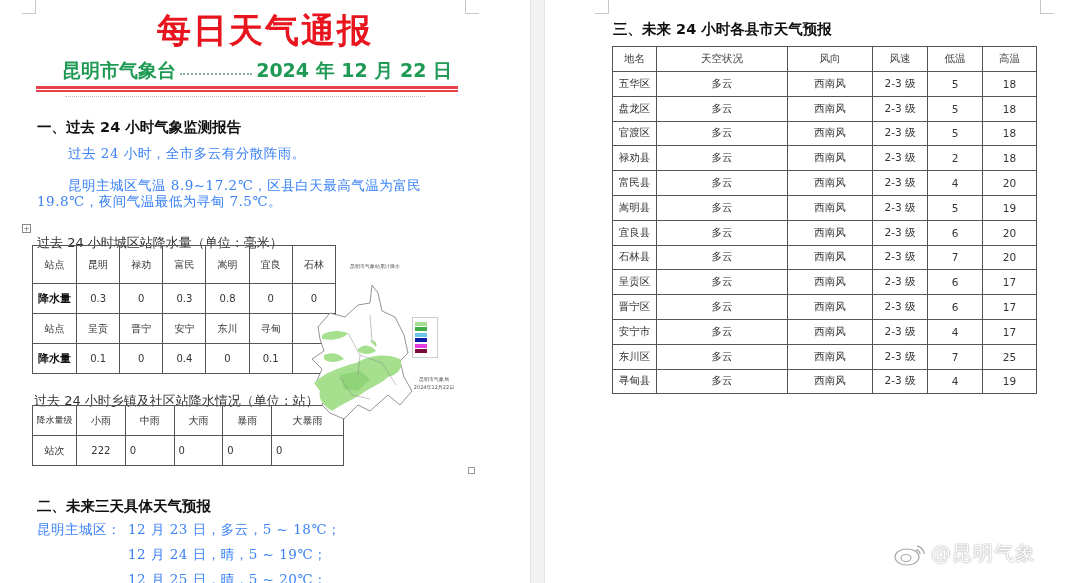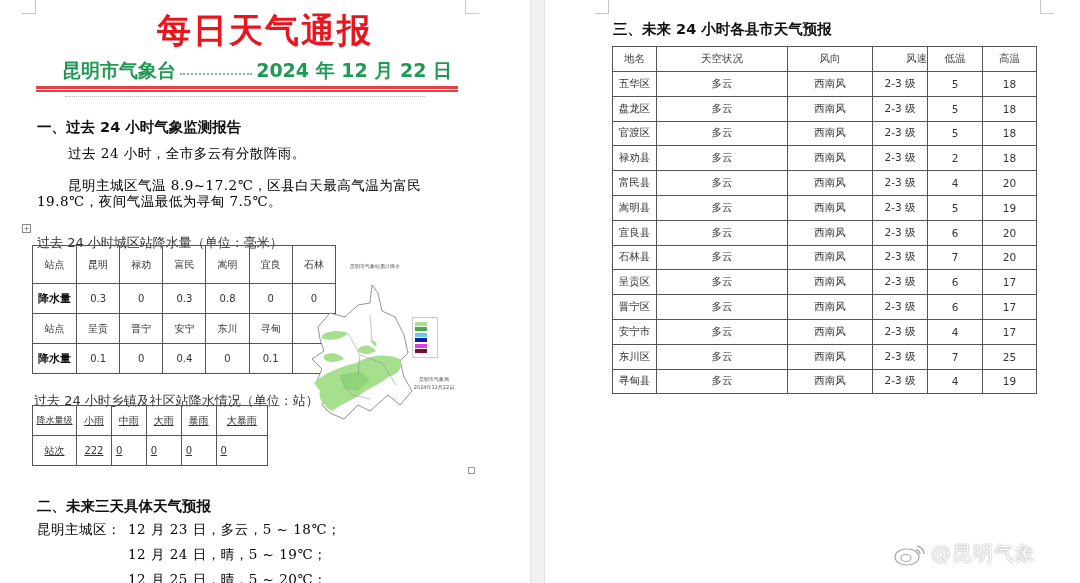--- a/index.html
+++ b/index.html
@@ -189,7 +189,7 @@
     <td style="width:44px;">地名</td>
     <td style="width:131px;">天空状况</td>
     <td style="width:85px;text-align:center;">风向</td>
-    <td style="width:55px;text-align:right;">风速</td>
+    <td style="width:55px;">风速</td>
     <td style="width:55px;">低温</td>
     <td style="width:54px;">高温</td>
   </tr>

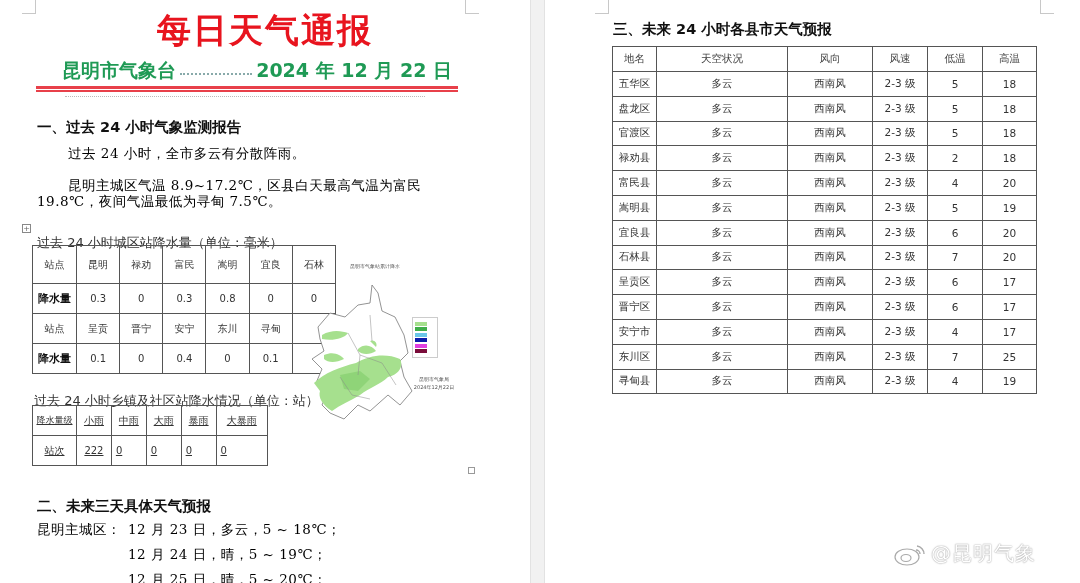--- a/index.html
+++ b/index.html
@@ -23,7 +23,7 @@
   .dotrule { position: absolute; left: 65px; top: 96px; width: 360px; border-bottom: 1px dotted #bbb; }
 
   .h1 { position: absolute; font-family: "DejaVu Sans", sans-serif; font-weight: bold; font-size: 14.5px; color: #111; }
-  .para { position: absolute; font-size: 13.5px; color: #000000; line-height: 26px; letter-spacing: 0.5px; }
+  .para { position: absolute; font-size: 13.5px; color: #3b82f6; line-height: 26px; letter-spacing: 0.5px; }
 
   .caption { position: absolute; font-size: 13px; color: #333; font-family: "DejaVu Sans", sans-serif; }
 

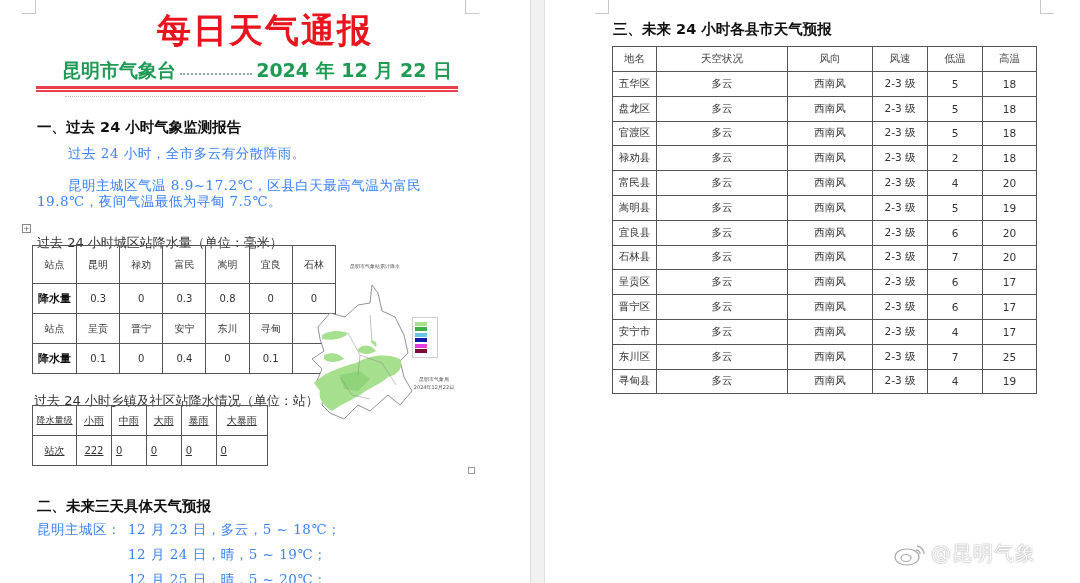--- a/index.html
+++ b/index.html
@@ -113,7 +113,7 @@
     </table>
 
   <div class="caption" style="left:34px; top:392px;">过去 24 小时乡镇及社区站降水情况（单位：站）</div>
-  <table class="grid" style="left:32px; top:405px; width:236px;text-decoration:underline;">
+  <table class="grid" style="left:32px; top:405px; width:312px;">
     <tbody>
         <tr style="height:30px;">
       <td style="width:44px; font-size:9px; line-height:11px;">降水量级</td>

